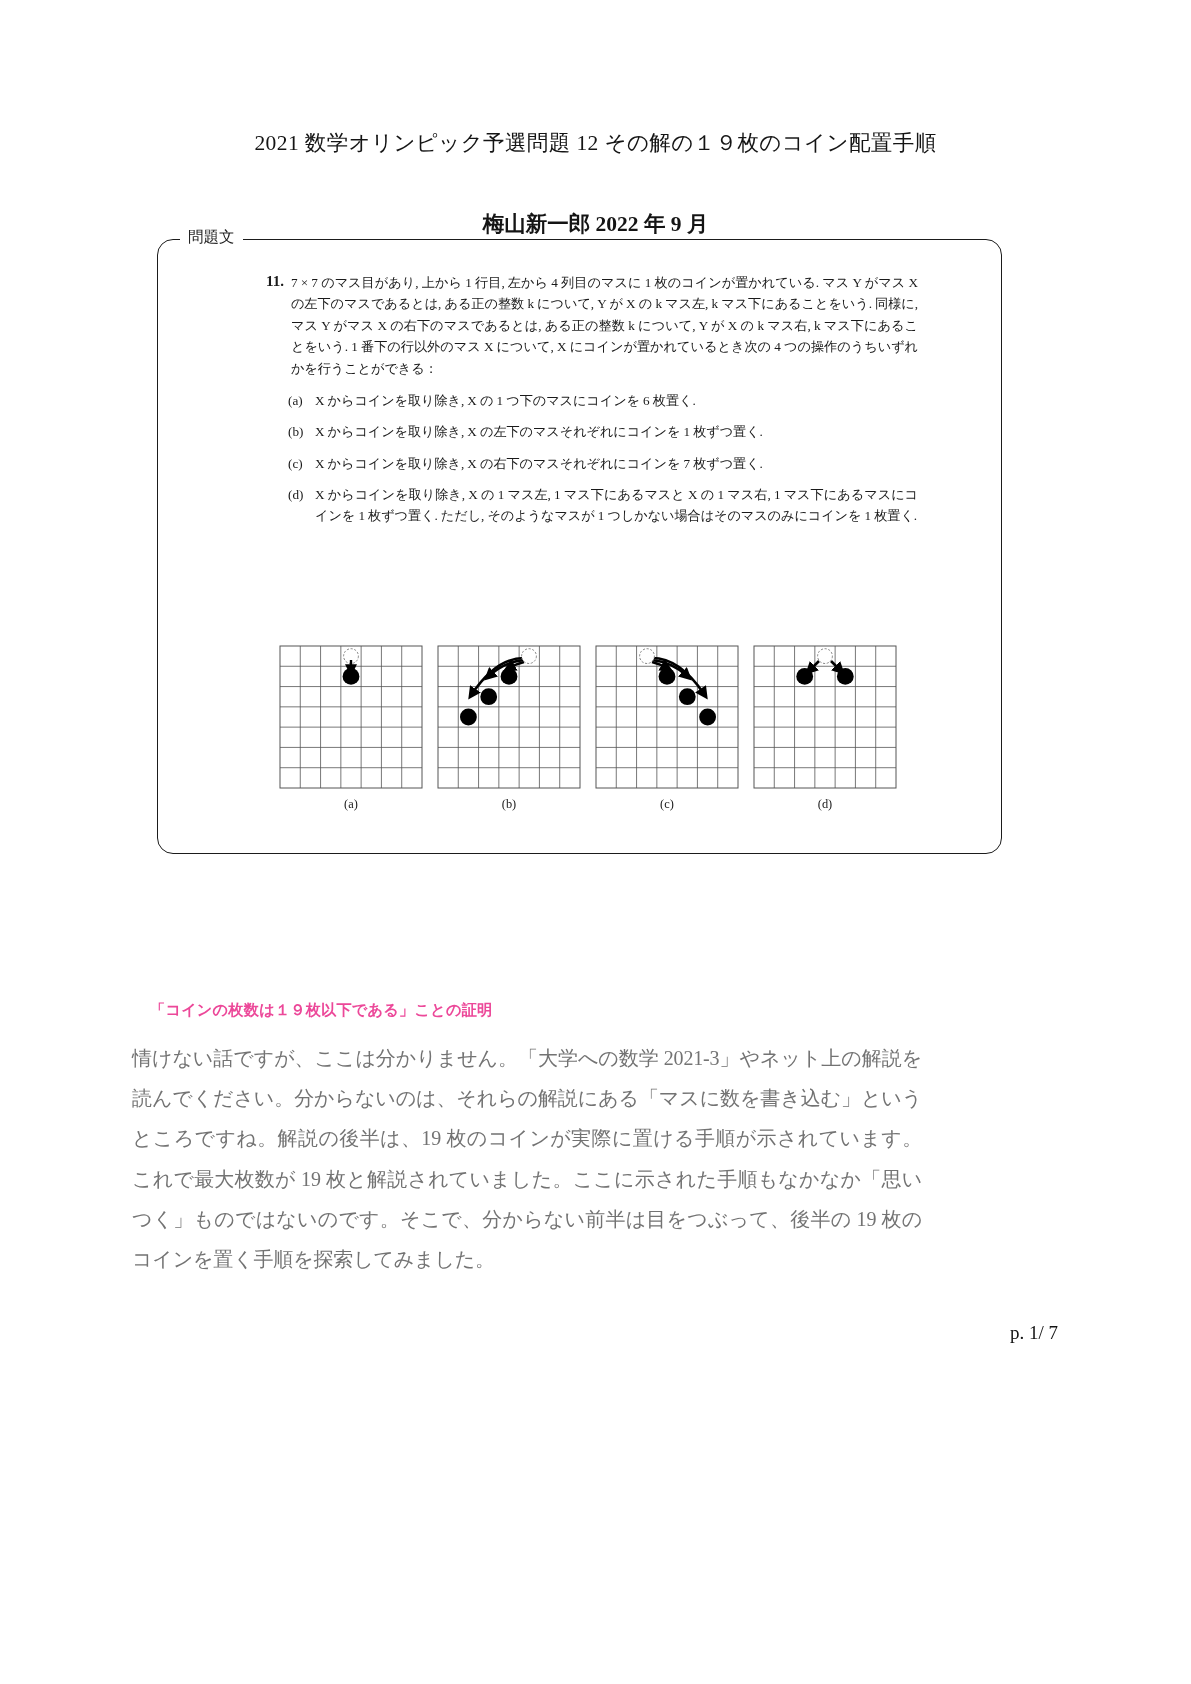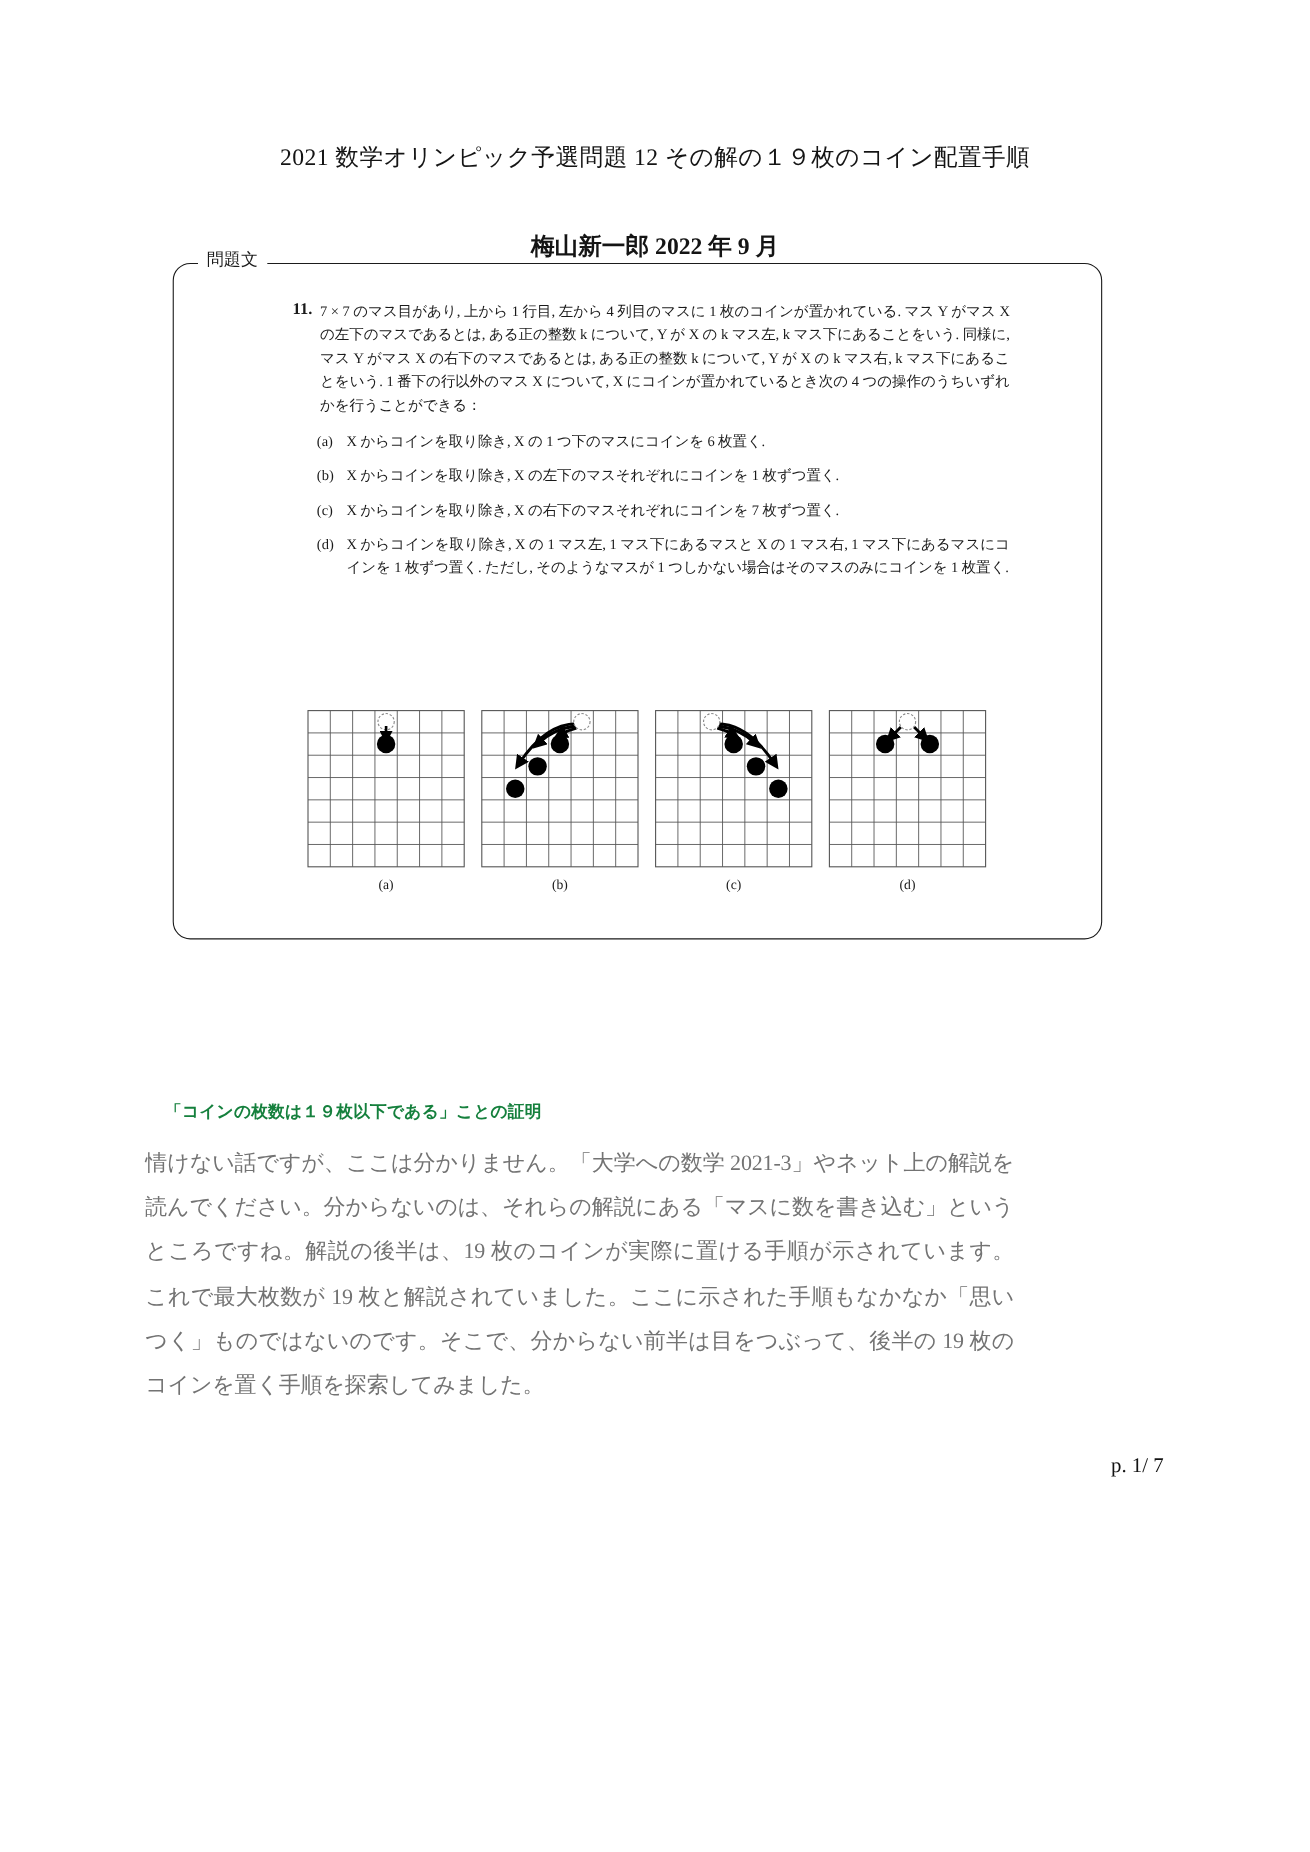--- a/index.html
+++ b/index.html
@@ -156,7 +156,7 @@
     font-weight: bold;
     font-size: 15.2px;
     padding-left: 18px;
-    color: #15803d;
+    color: #ec4899;
     letter-spacing: 0.2px;
   }
   .prose-para {

